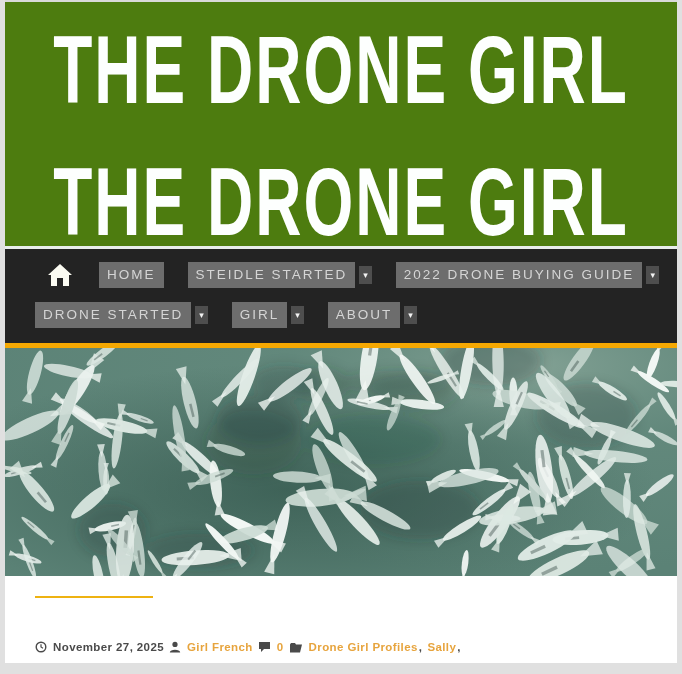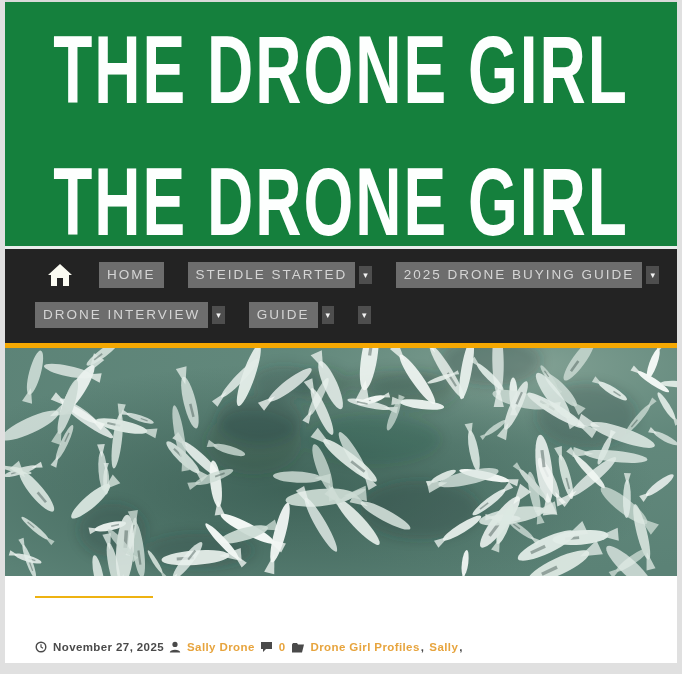--- a/index.html
+++ b/index.html
@@ -16,7 +16,7 @@
 
   
   .site-header {
-    background:#15803d; height:244px; position:relative; overflow:hidden;
+    background:#4d7c0f; height:244px; position:relative; overflow:hidden;
   }
   .logo-row {
     position:absolute; left:0; width:100%; text-align:center;

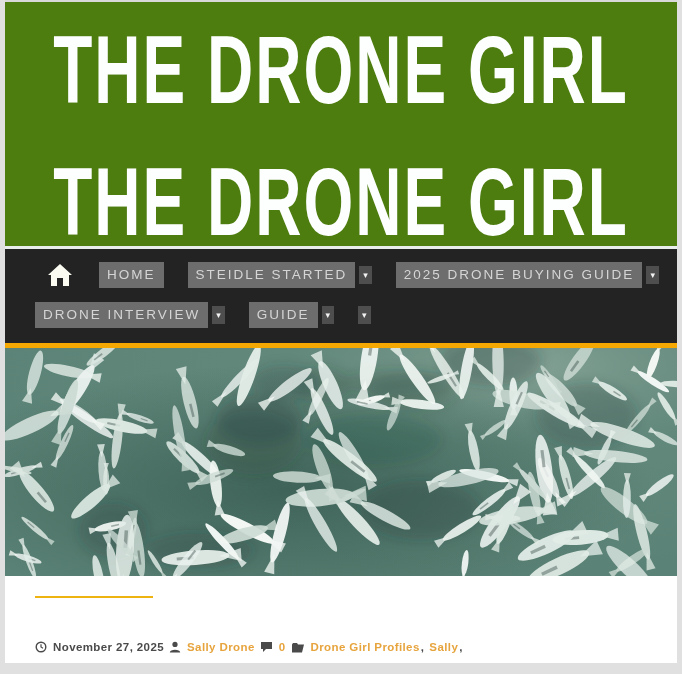--- a/index.html
+++ b/index.html
@@ -97,7 +97,7 @@
     </div>
 
     <div class="nav-item">
-      <span class="nav-label">2025 DRONE BUYING GUIDE</span>
+      <span class="nav-label">2022 DRONE BUYING GUIDE</span>
       <span class="nav-caret">▾</span>
     </div>
 

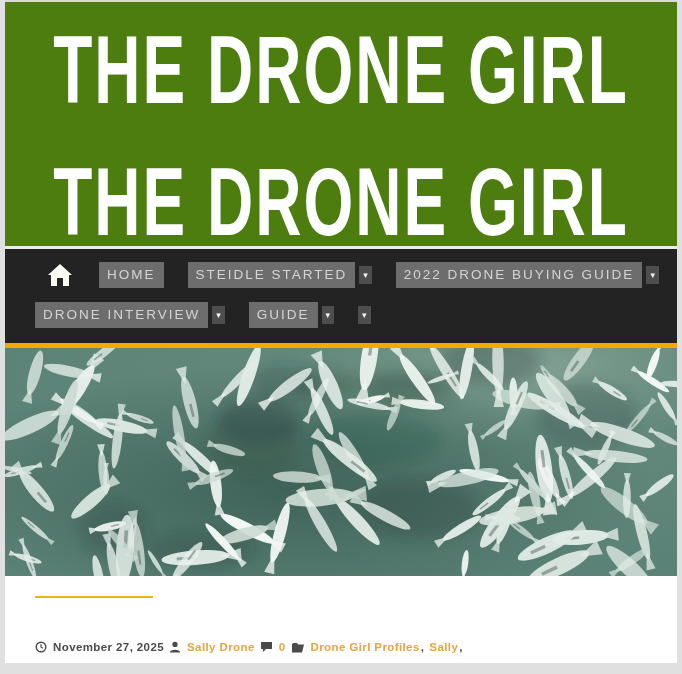--- a/index.html
+++ b/index.html
@@ -102,7 +102,7 @@
     </div>
 
     <div class="nav-item">
-      <span class="nav-label">DRONE INTERVIEW</span>
+      <span class="nav-label">DRONE STARTED</span>
       <span class="nav-caret">▾</span>
     </div>
 

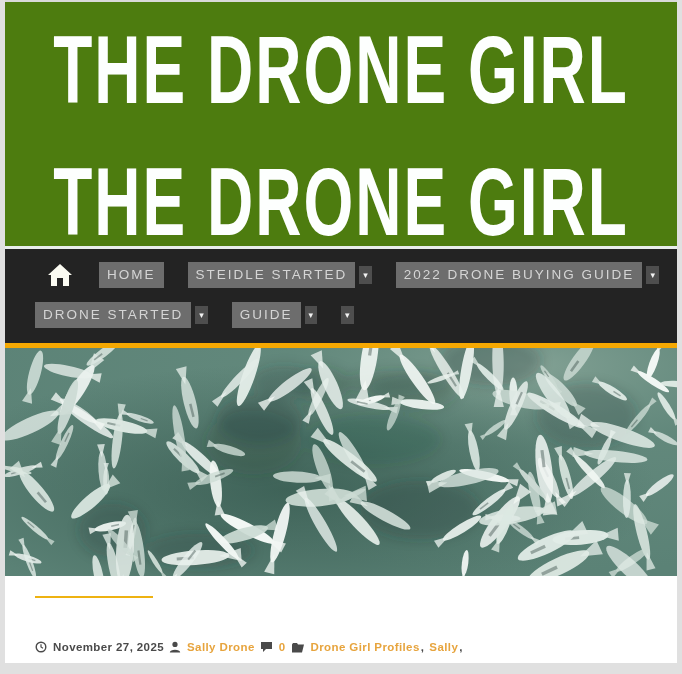--- a/index.html
+++ b/index.html
@@ -107,7 +107,7 @@
     </div>
 
     <div class="nav-item">
-      <span class="nav-label">GUIDE</span>
+      <span class="nav-label">GIRL</span>
       <span class="nav-caret">▾</span>
     </div>
 

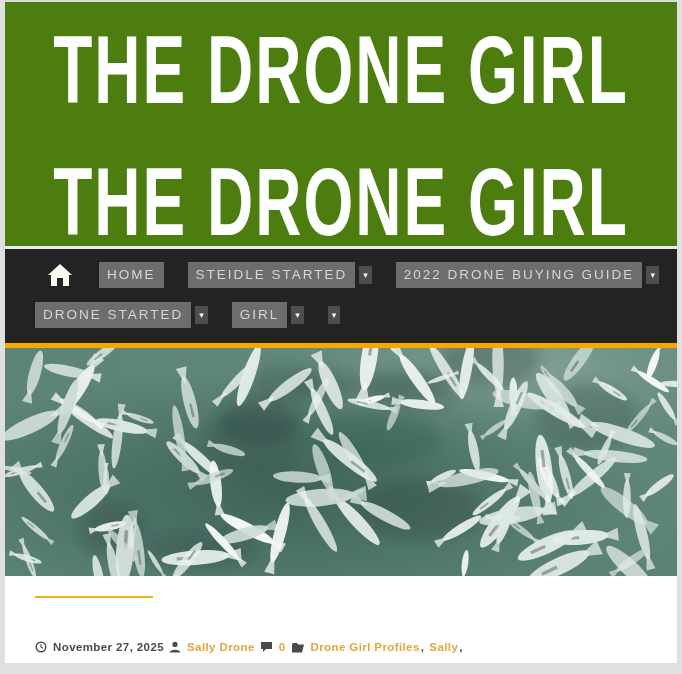--- a/index.html
+++ b/index.html
@@ -112,6 +112,7 @@
     </div>
 
     <div class="nav-item">
+      <span class="nav-label">ABOUT</span>
       <span class="nav-caret">▾</span>
     </div>
   </nav>

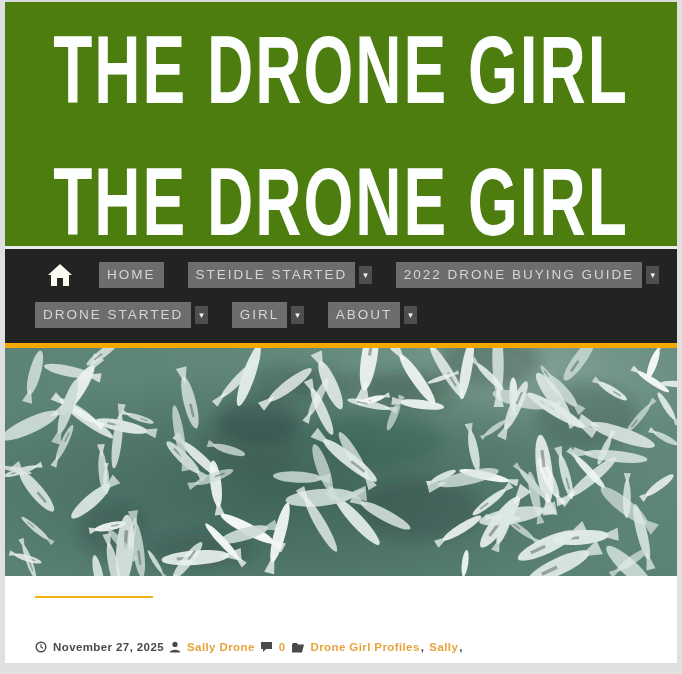--- a/index.html
+++ b/index.html
@@ -673,7 +673,7 @@
           <path d="M0.8 11.5 C0.8 7.8 11.2 7.8 11.2 11.5 Z" fill="#4a4a4a"></path>
         </svg>
       </span>
-      <a class="meta-link">Sally Drone</a>
+      <a class="meta-link">Girl French</a>
 
       <span class="ico">
         <svg width="13" height="12" viewBox="0 0 13 12">

